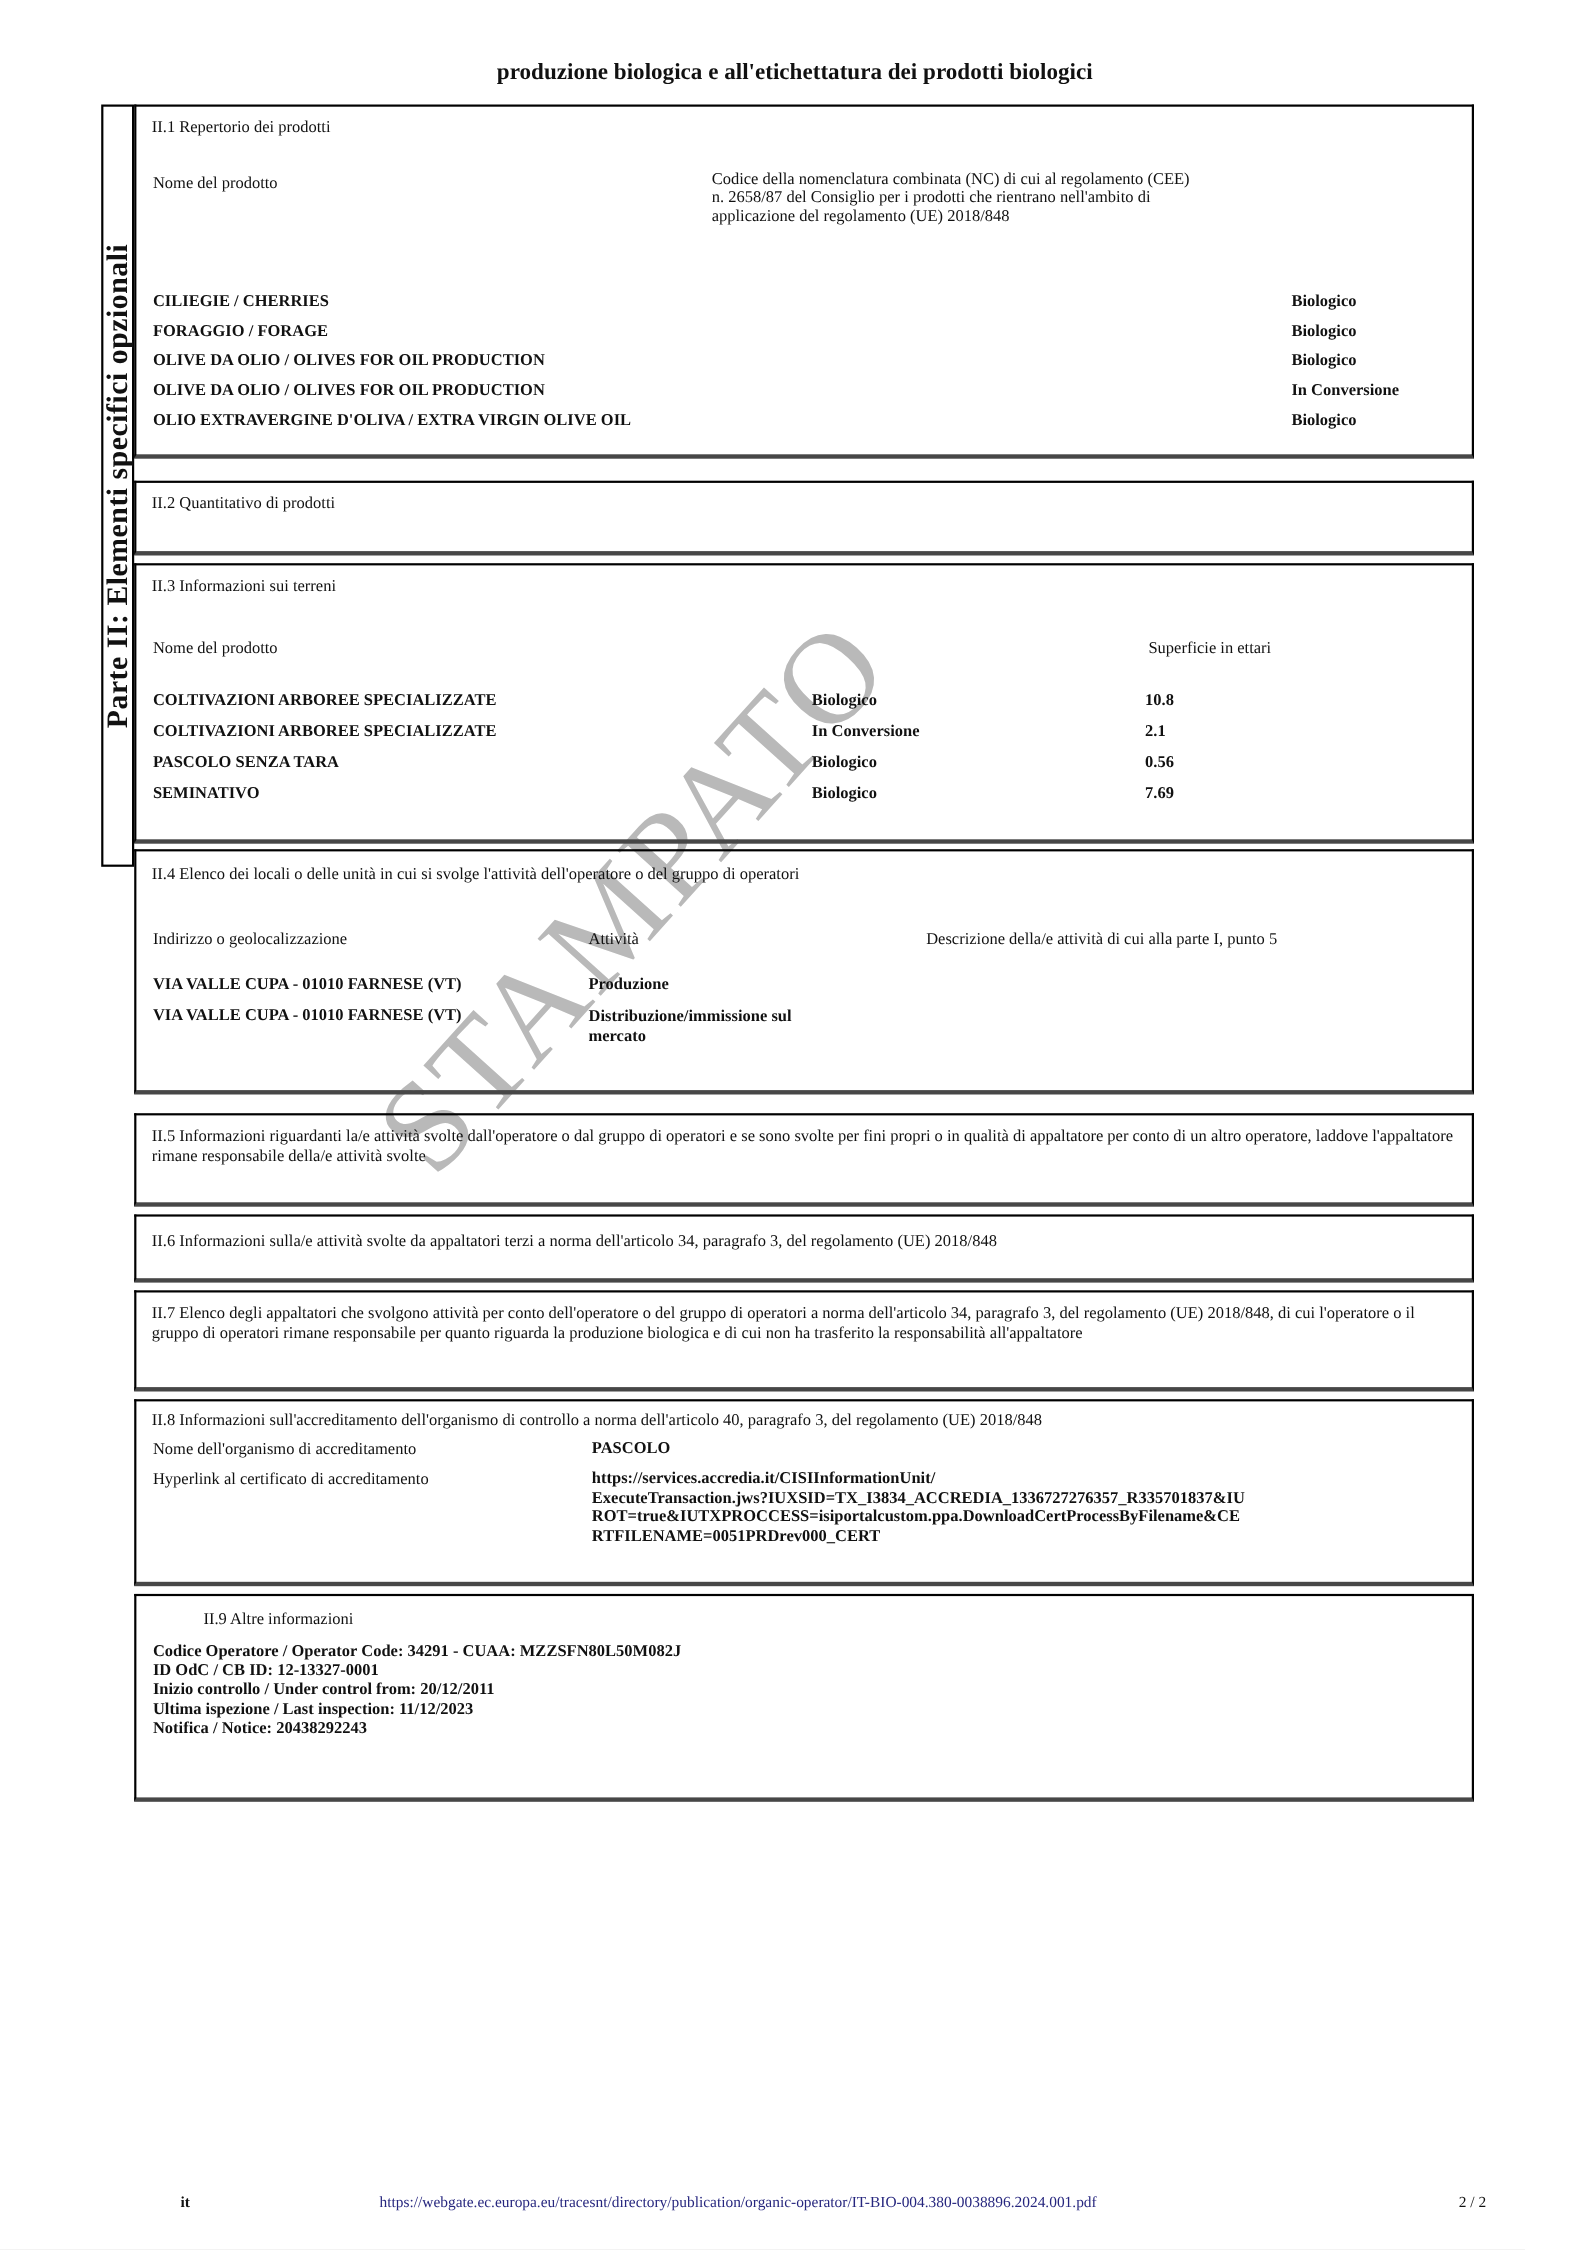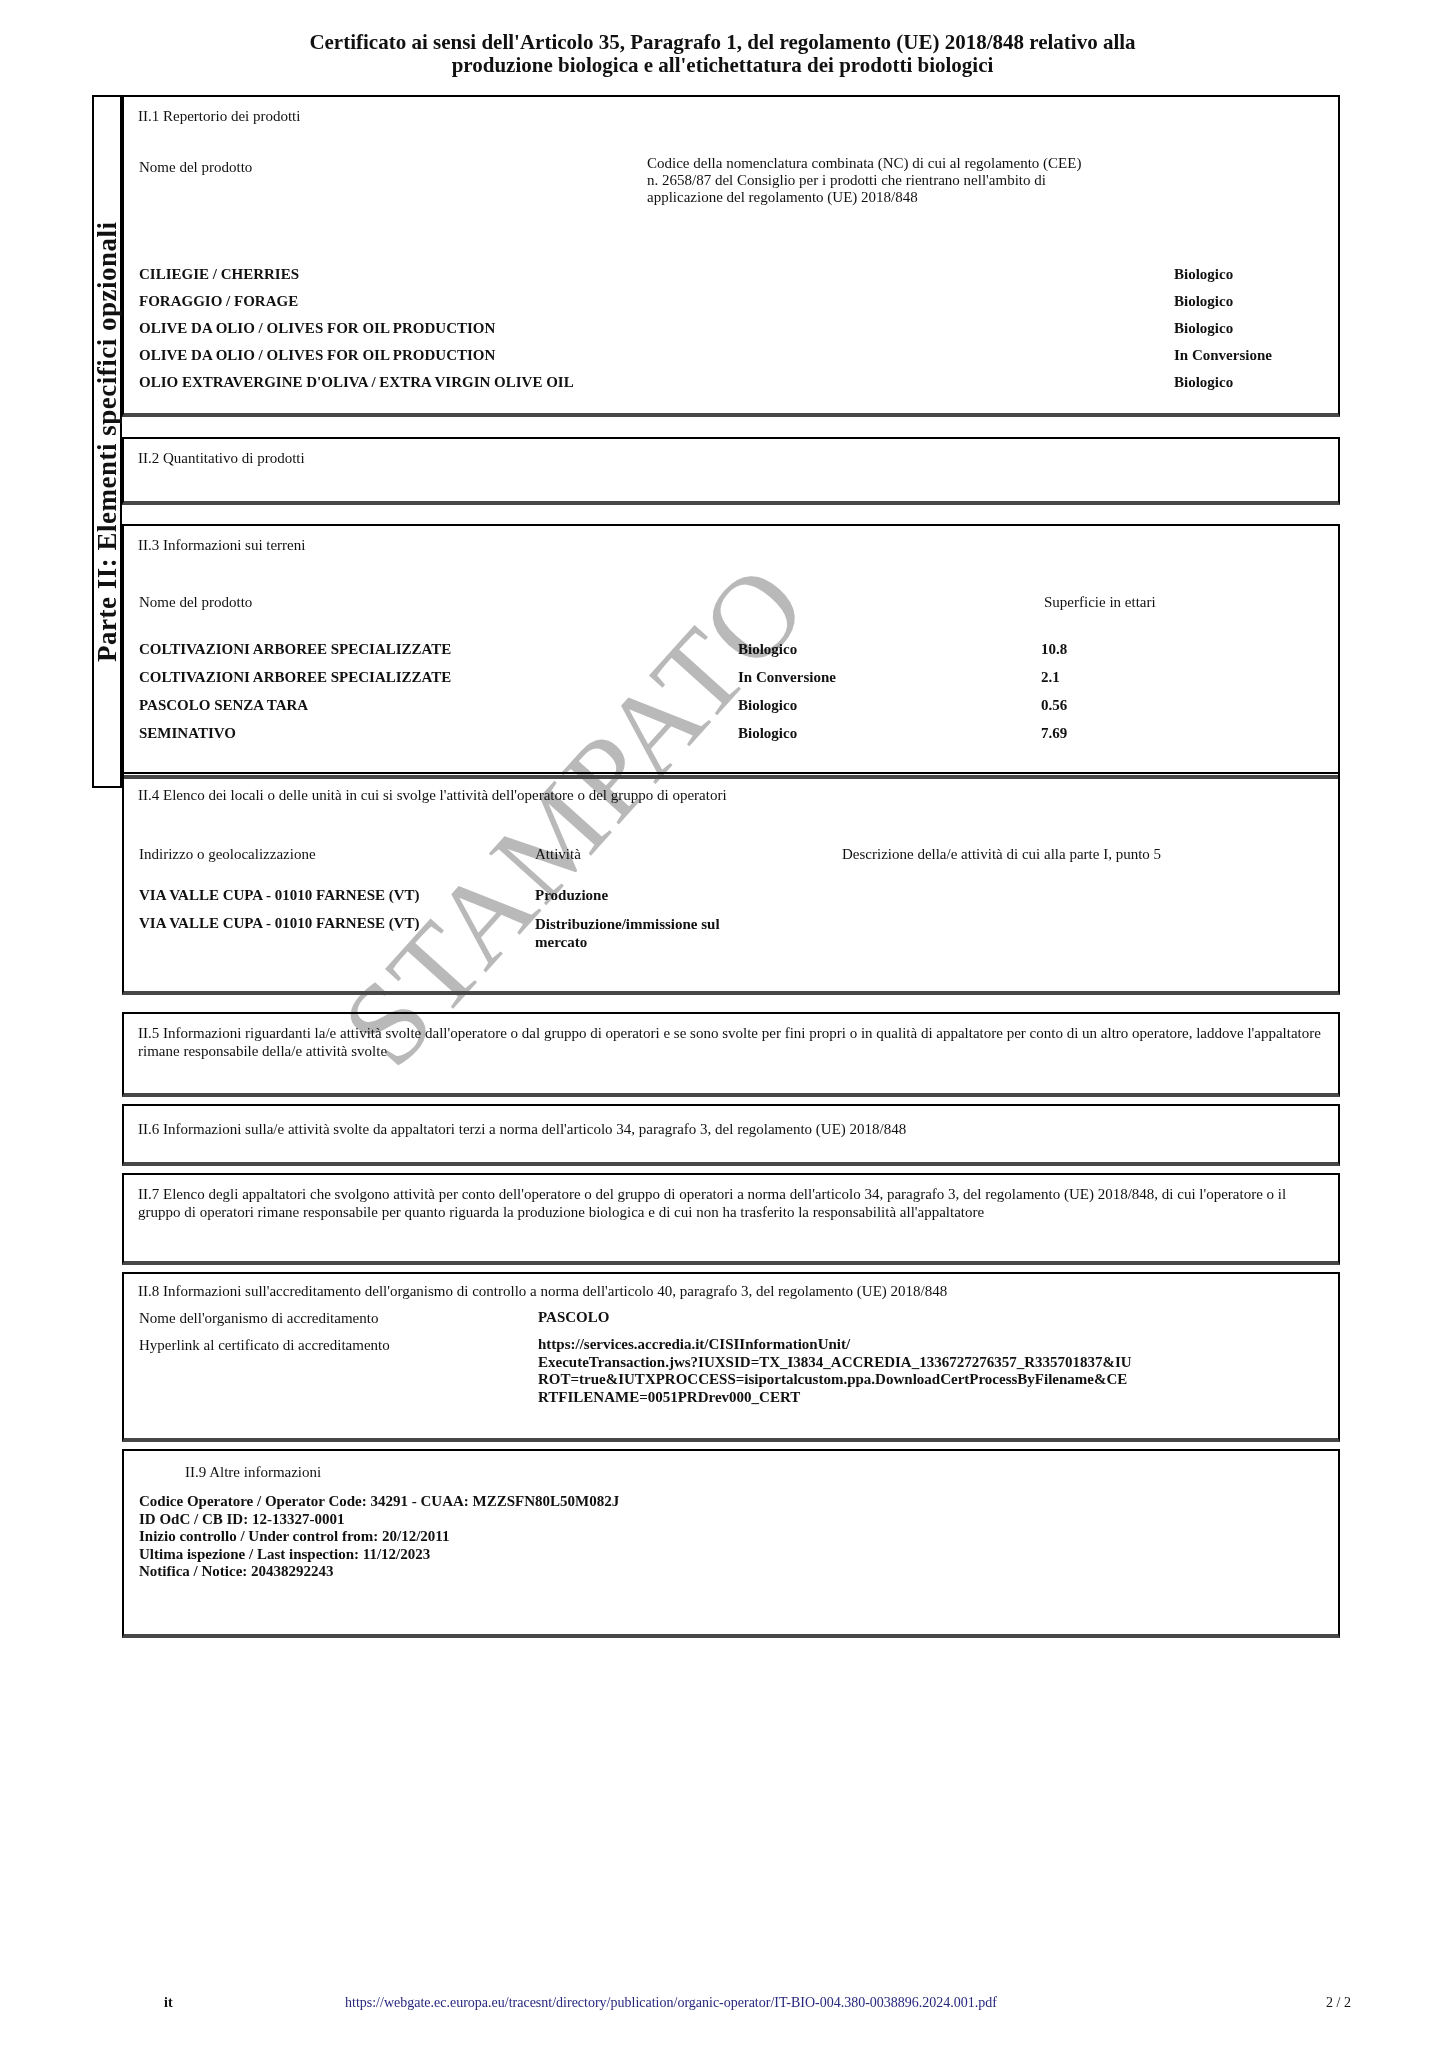--- a/index.html
+++ b/index.html
@@ -54,7 +54,6 @@
 
 <div class="page">
 
-  <div class="title title-l1">Certificato ai sensi dell'Articolo 35, Paragrafo 1, del regolamento (UE) 2018/848 relativo alla</div>
   <div class="title title-l2">produzione biologica e all'etichettatura dei prodotti biologici</div>
 
   <div class="watermark">STAMPATO</div>

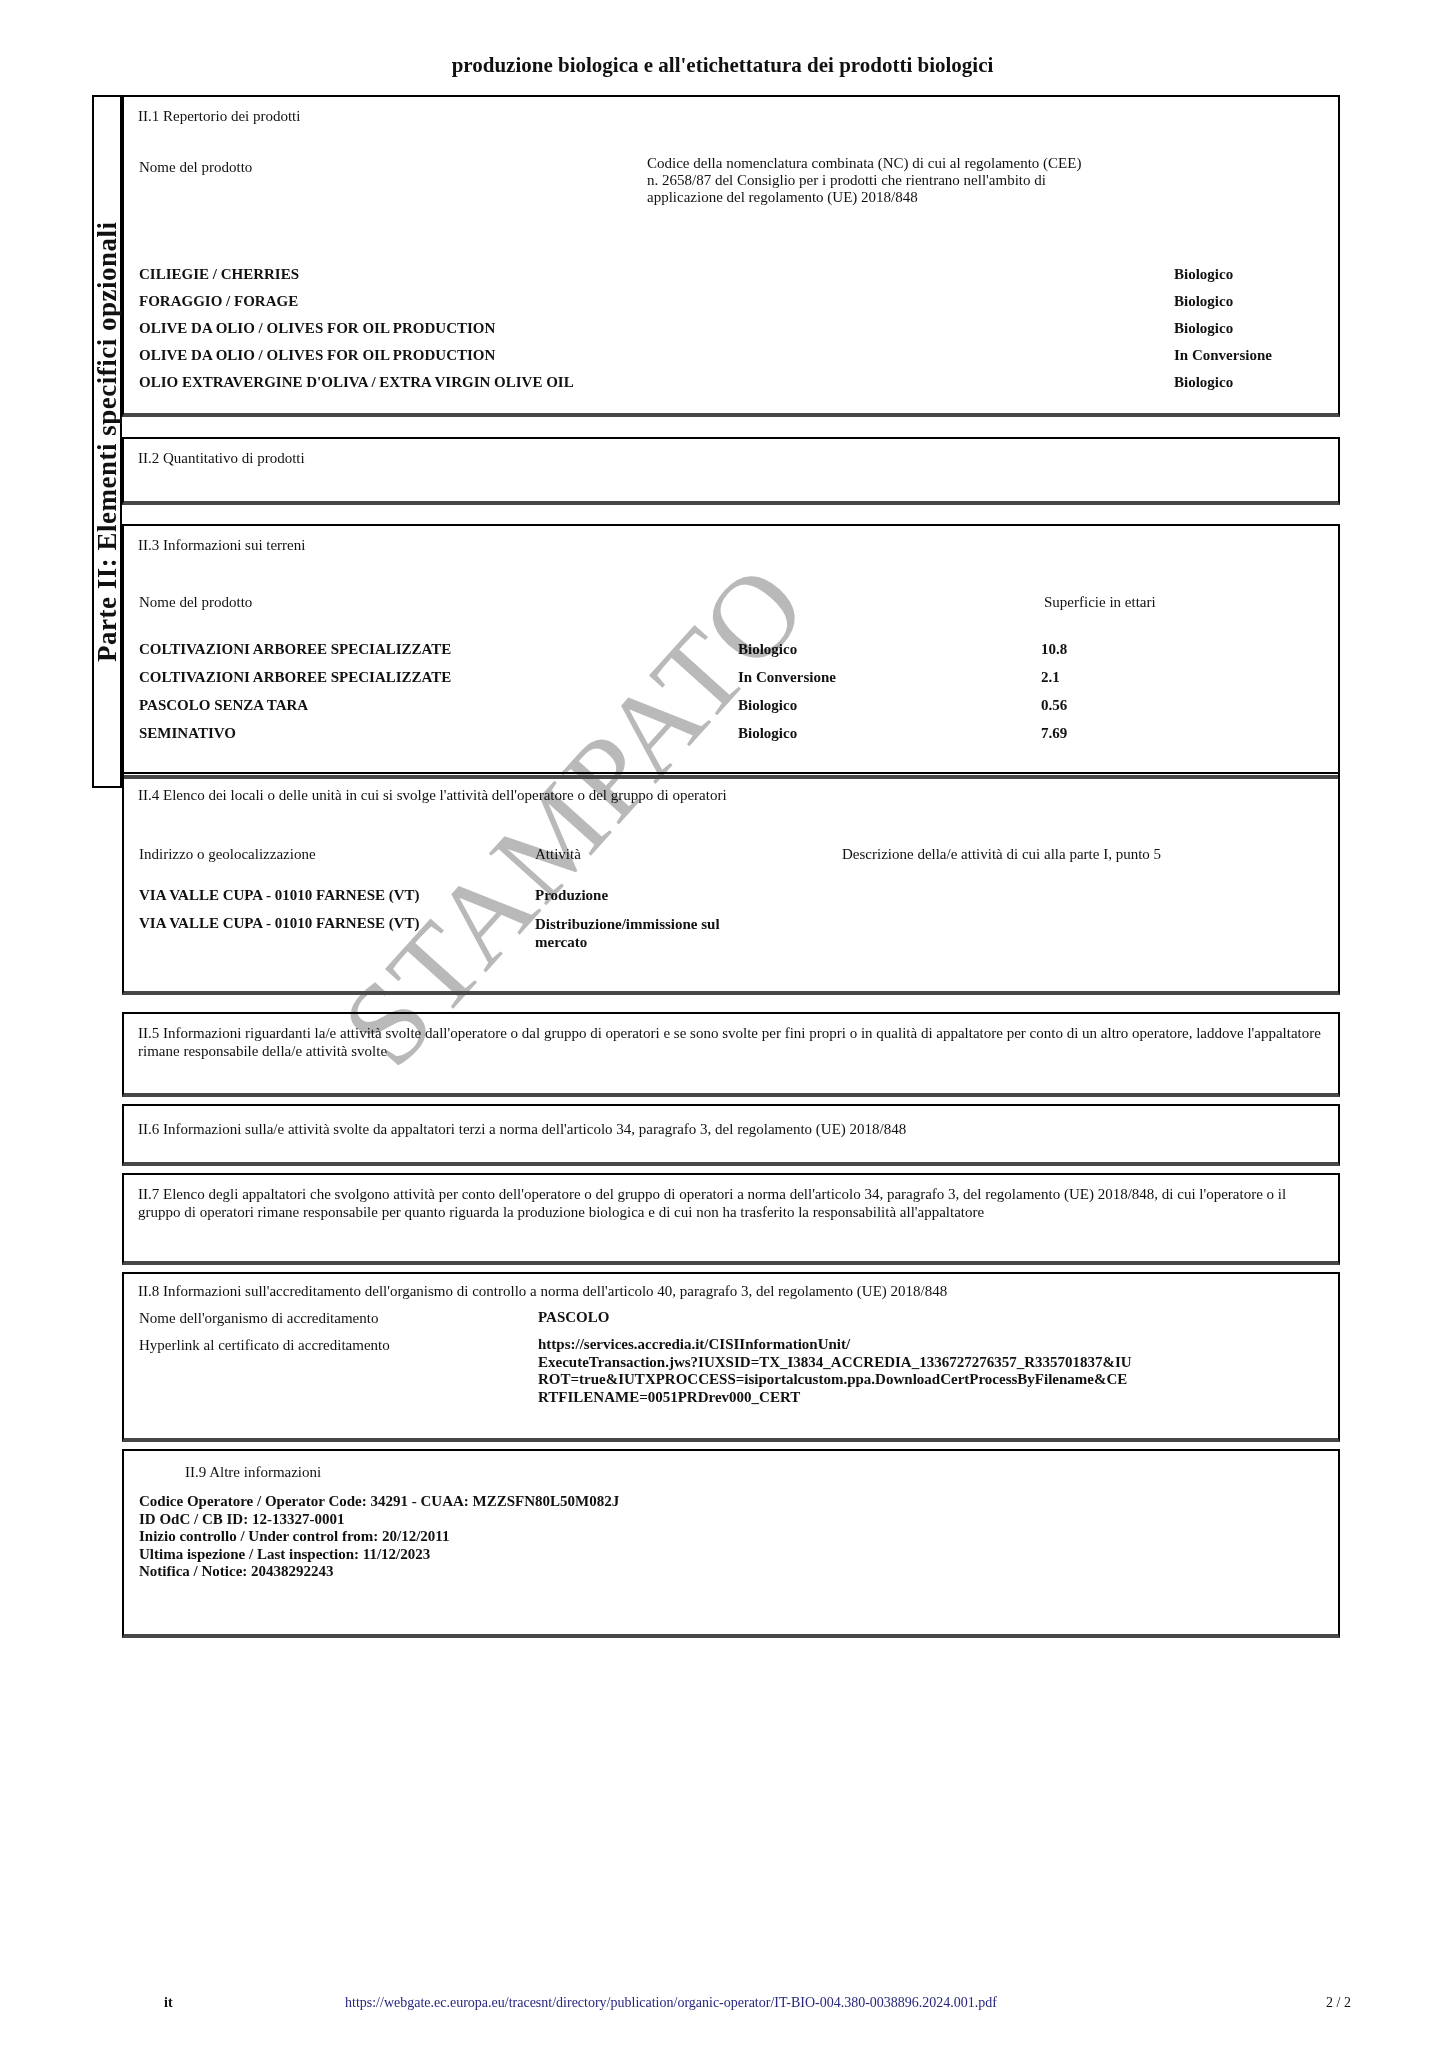--- a/index.html
+++ b/index.html
@@ -30,7 +30,7 @@
   }
   .b1{top:95px;height:322px;}
   .b2{top:437px;height:68px;}
-  .b3{top:512px;height:255px;margin-top:12px;}
+  .b3{top:512px;height:255px;}
   .b4{top:772px;height:223px;}
   .b5{top:1012px;height:85px;}
   .b6{top:1104px;height:62px;}

